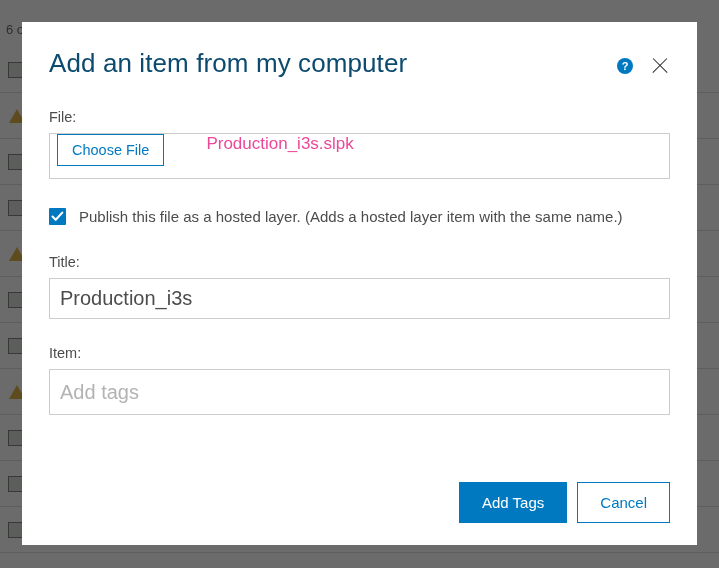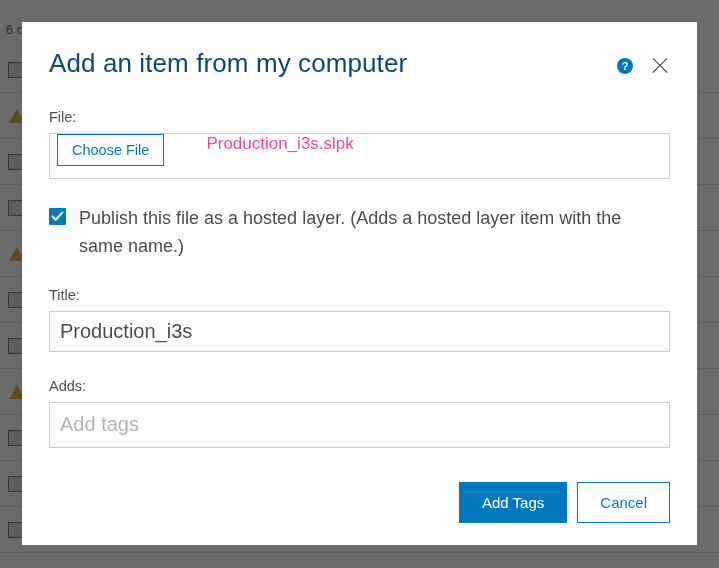--- a/index.html
+++ b/index.html
@@ -207,7 +207,7 @@
   }
   .checkbox svg { position: absolute; left: 2px; top: 2px; }
   .check-label {
-    font-size: 18px;
+    font-size: 15px;
     color: #4c4c4c;
     line-height: 1.55;
     max-width: 600px;

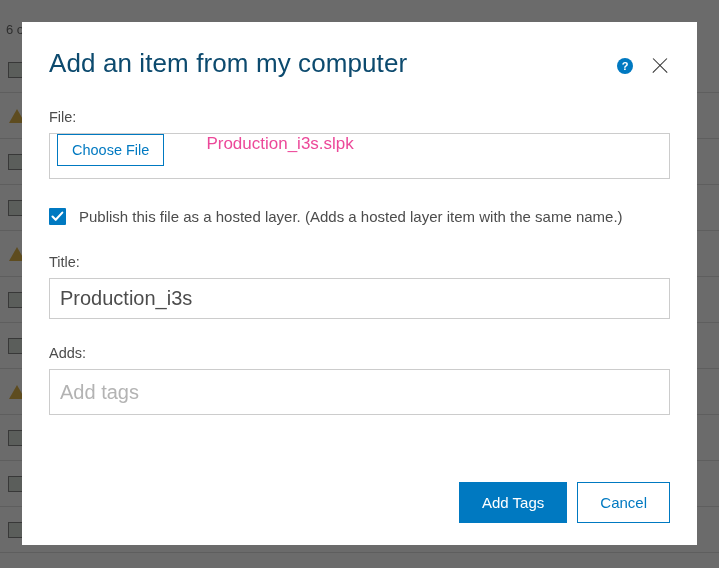--- a/index.html
+++ b/index.html
@@ -359,7 +359,7 @@
     </div>
 
     <div class="block" style="margin-top:26px;">
-      <div class="field-label">Adds:</div>
+      <div class="field-label">Item:</div>
       <input class="text-input tags-input" type="text" placeholder="Add tags" style="">
     </div>
 

